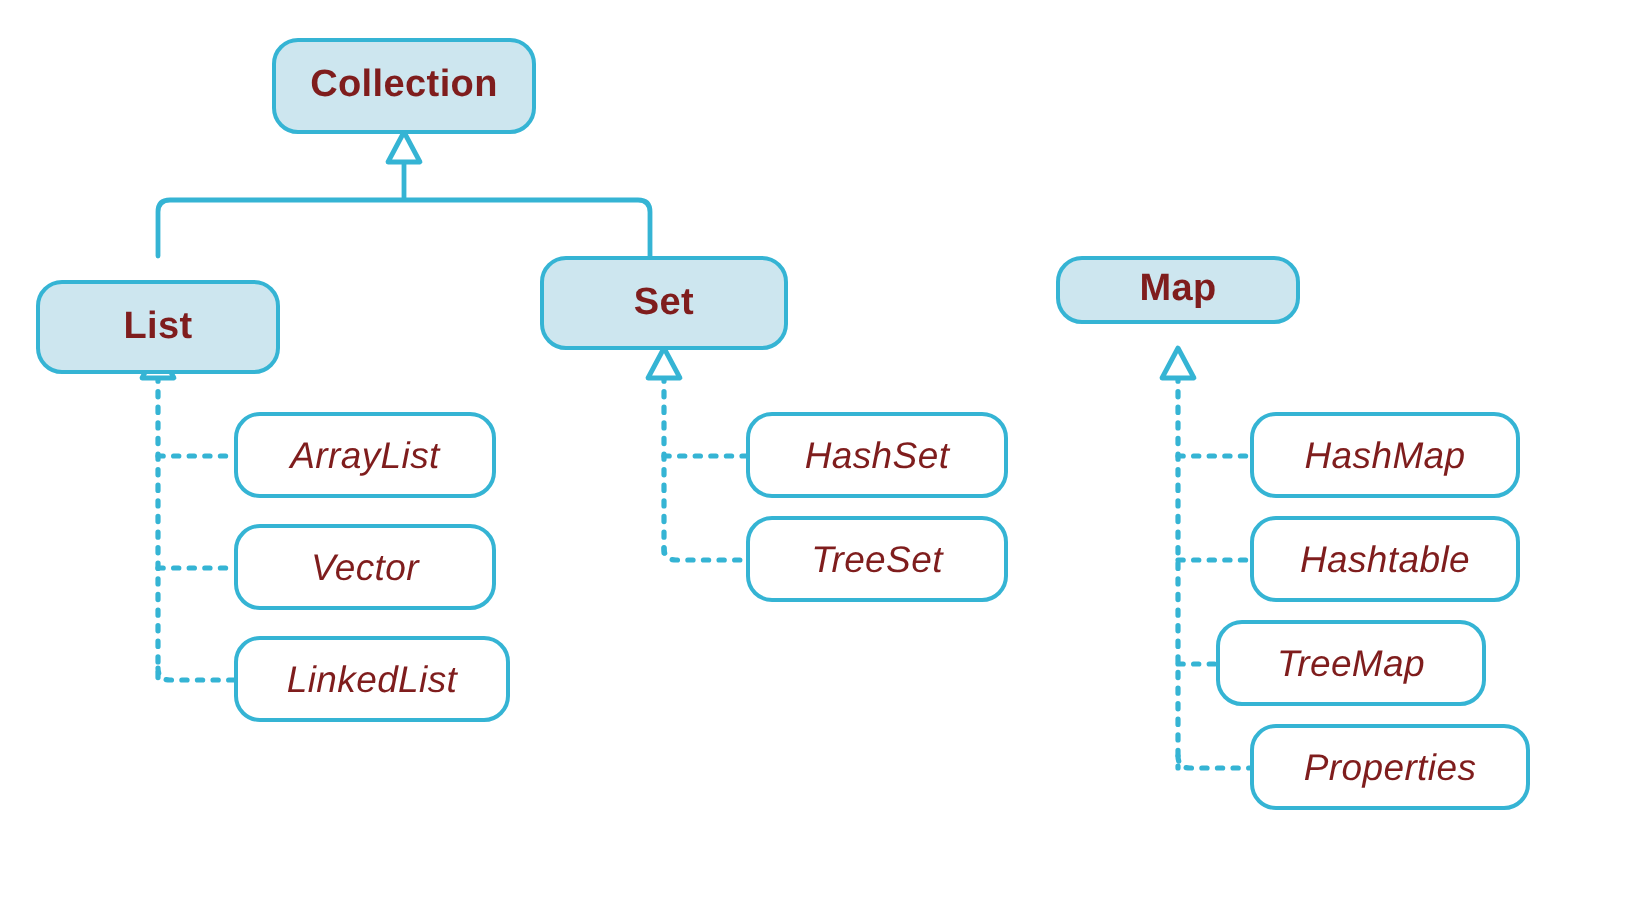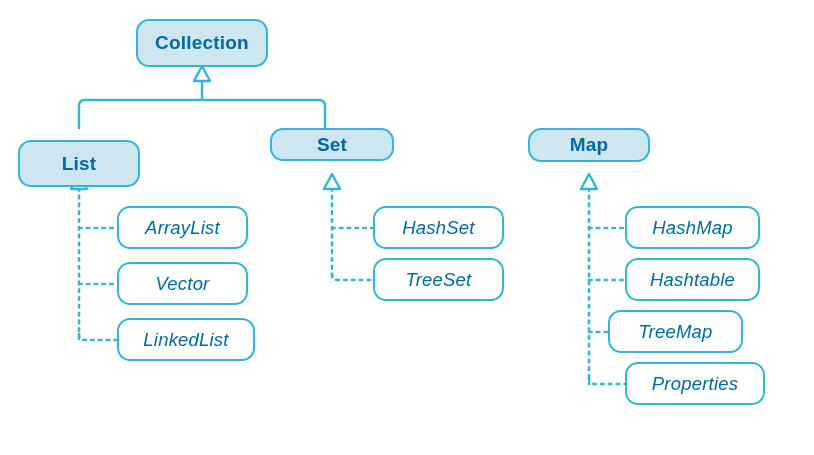--- a/index.html
+++ b/index.html
@@ -30,7 +30,7 @@
     justify-content: center;
     border: 2.4px solid #35B4D4;
     border-radius: 13px;
-    color: #0369a1;
+    color: #7f1d1d;
     font-size: 19px;
     font-weight: bold;
     letter-spacing: 0.2px;

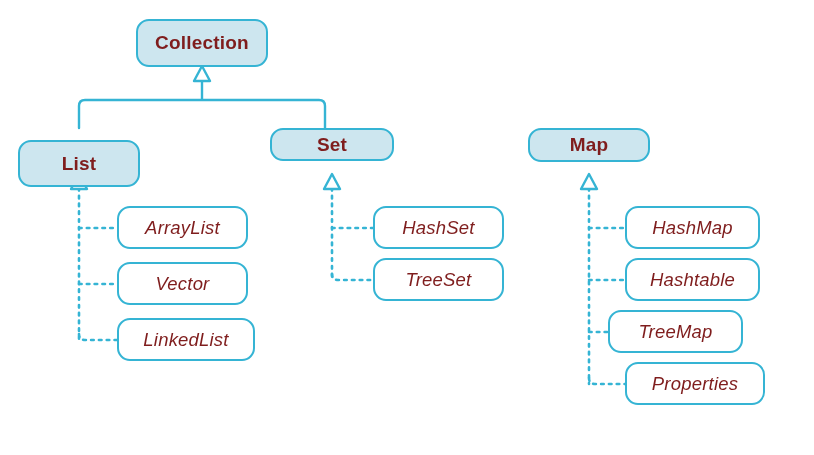--- a/index.html
+++ b/index.html
@@ -94,7 +94,7 @@
       <div class="node interface" style="left: 18px; top: 140px; width: 122px; height: 47px;">
         <span>List</span>
       </div>
-      <div class="node interface" style="left: 270px; top: 128px; width: 124px; height: 33px;">
+      <div class="node interface" style="left: 270px; top: 128px; width: 124px; height: 47px;">
         <span>Set</span>
       </div>
       <div class="node interface" style="left: 528px; top: 128px; width: 122px; height: 34px;">

